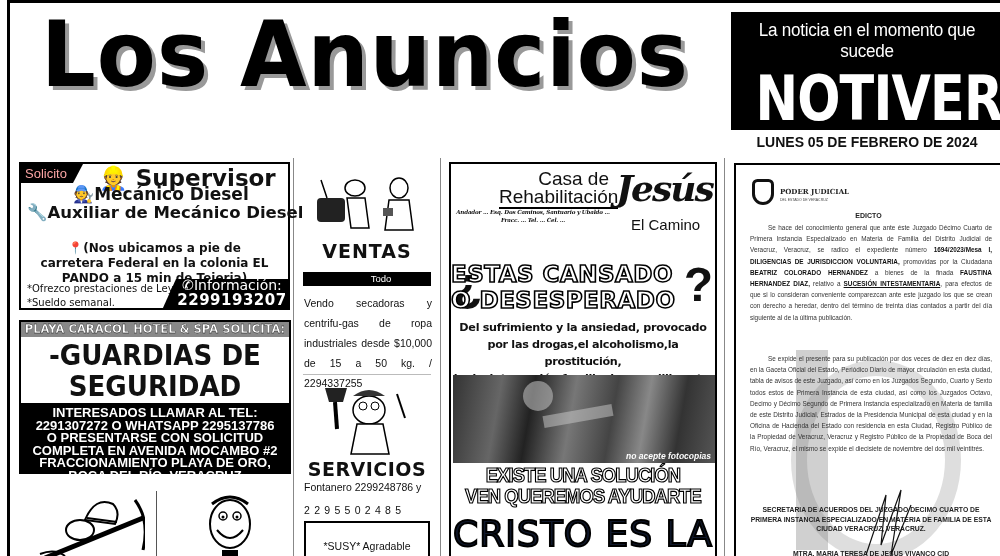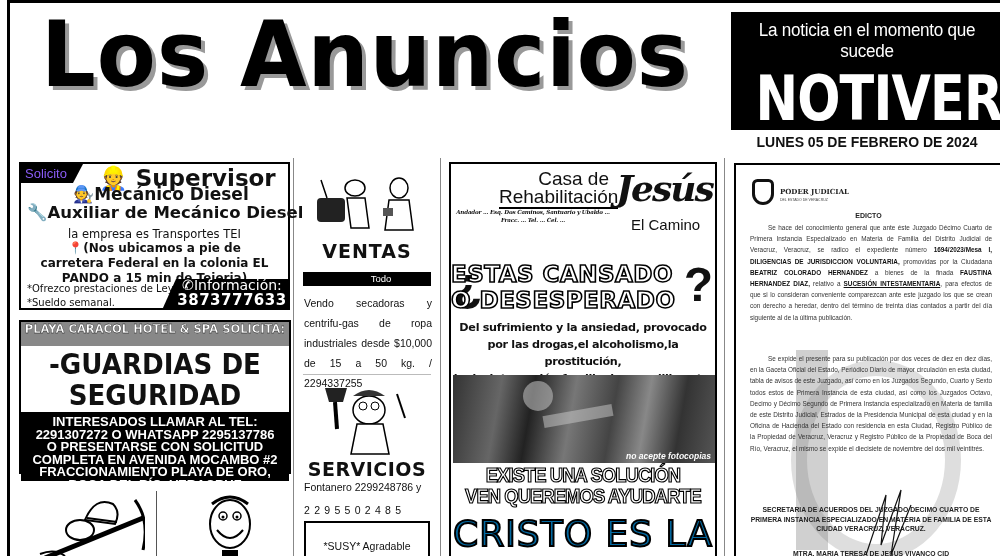--- a/index.html
+++ b/index.html
@@ -26,7 +26,7 @@
 
   
   .ad1 { position: absolute; left: 9px; top: 159px; width: 271px; height: 148px; border: 2px solid #000; }
-  .ad1-tag { position: absolute; left: 0; top: 0; background: #000; color: #8b5cf6; font-size: 13px; padding: 2px 6px 2px 4px; }
+  .ad1-tag { position: absolute; left: 0; top: 0; background: #000; color: #fca5a5; font-size: 13px; padding: 2px 6px 2px 4px; }
   .ad1-tag:after { content: ""; position: absolute; right: -10px; top: 0; border-left: 10px solid #000; border-bottom: 19px solid transparent; }
   .ad1-line { position: absolute; font-weight: bold; white-space: nowrap; font-family: "DejaVu Sans", sans-serif; }
   .ad1 .l1 { left: 78px; top: 1px; font-size: 23px; }

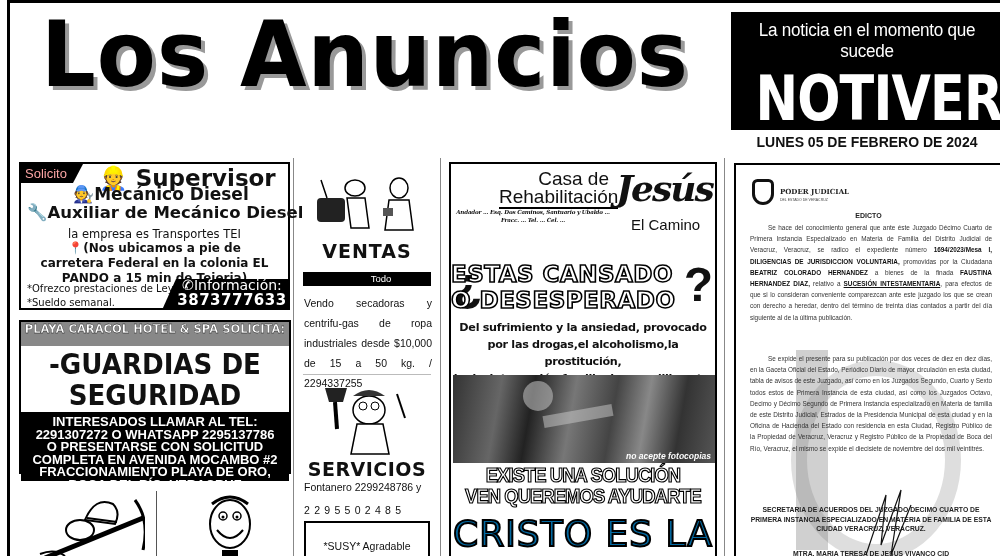--- a/index.html
+++ b/index.html
@@ -113,7 +113,6 @@
     <div class="ad1-line l1"><span class="icon">👷</span> <span>Supervisor</span></div>
     <div class="ad1-line l2"><span class="icon">🧑‍🔧</span><span>Mecánico Diesel</span></div>
     <div class="ad1-line l3"><span class="icon">🔧</span><span>Auxiliar de Mecánico Diesel</span></div>
-    <div class="ad1-line l4">la empresa es Transportes TEI</div>
     <div class="ad1-line l5" style="white-space:normal;padding:0 18px;">
       <span class="icon">📍</span><span>(Nos ubicamos a pie de carretera Federal en la colonia EL PANDO a 15 min de Tejeria)</span>
     </div>

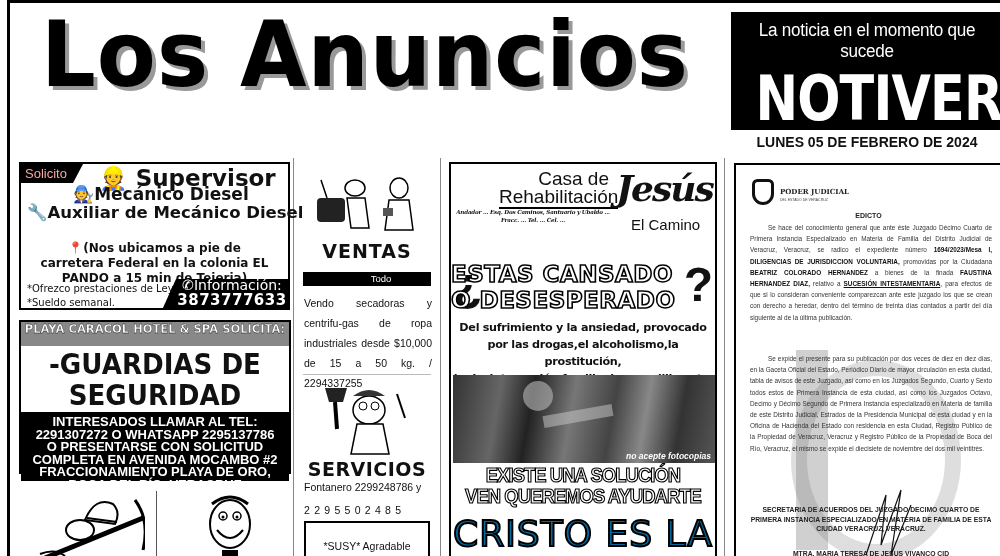--- a/index.html
+++ b/index.html
@@ -122,7 +122,7 @@
     </div>
     <div class="foot-right">
       <div class="info-label"><span class="icon">✆</span><span>Información:</span></div>
-      <div class="info-phone">3873777633</div>
+      <div class="info-phone">2299193207</div>
     </div>
   </div>
 

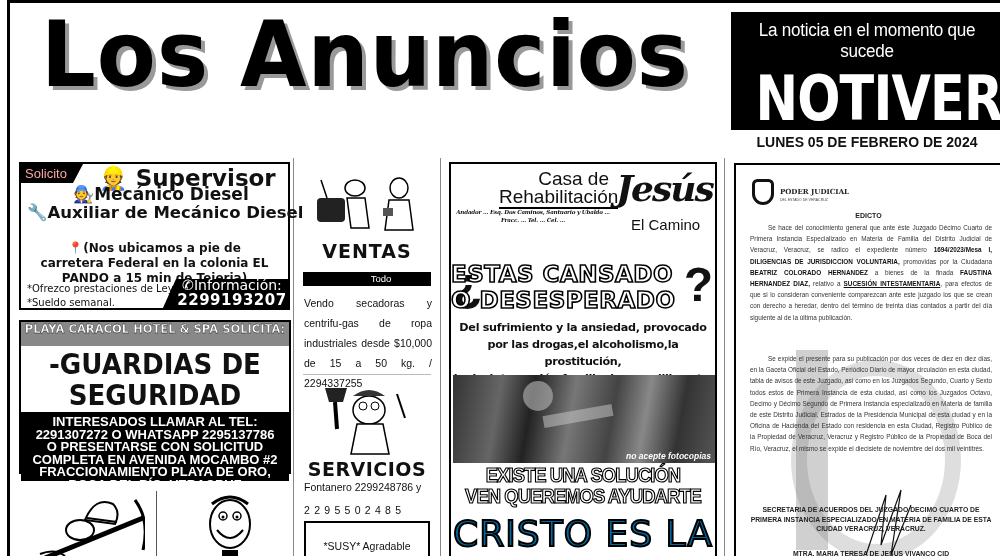--- a/index.html
+++ b/index.html
@@ -42,7 +42,7 @@
   .icon { display: inline-block; font-weight: normal; }
 
   .ad2 { position: absolute; left: 9px; top: 317px; width: 272px; height: 154px; border: 2px solid #000; }
-  .ad2-head { background: #888; color: #fff; font-size: 11.5px; font-weight: bold; text-align: center; height: 24px; line-height: 15px; font-family: "DejaVu Sans", sans-serif; -webkit-text-stroke: 0.3px #000; }
+  .ad2-head { background: #888; color: #fff; font-size: 11.5px; font-weight: bold; text-align: center; height: 15px; line-height: 15px; font-family: "DejaVu Sans", sans-serif; -webkit-text-stroke: 0.3px #000; }
   .ad2-title { text-align: center; font-family: "DejaVu Sans", sans-serif; font-weight: 900; font-size: 29px; line-height: 31px; height: 66px; padding-top: 3px; transform: scaleX(0.9); }
   .ad2-body { background: #000; color: #fff; text-align: center; font-size: 13px; font-weight: bold; line-height: 12.5px; padding-top: 4px; height: 69px; font-family: Liberation Sans, sans-serif; }
 

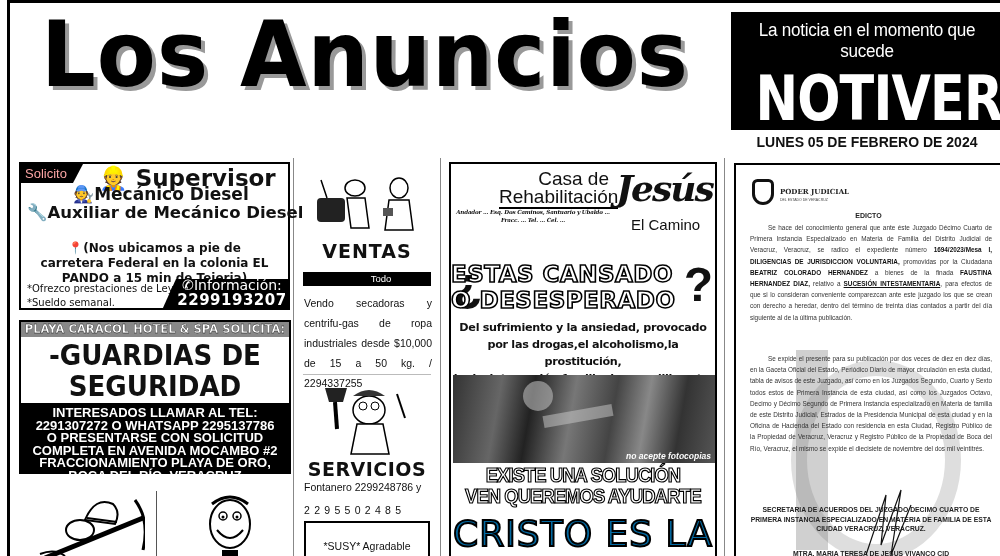--- a/index.html
+++ b/index.html
@@ -76,7 +76,7 @@
   .photo:after { content: ""; position: absolute; left: 90px; top: 35px; width: 70px; height: 12px; background: #ccc; opacity: .5; transform: rotate(-10deg); }
   .photo-caption { position: absolute; right: 4px; bottom: 2px; color: #fff; font-size: 8.5px; font-weight: bold; font-style: italic; }
   .existe { position: absolute; left: 0; width: 100%; top: 301px; text-align: center; font-weight: bold; font-size: 20px; line-height: 21px; color: #fff; -webkit-text-stroke: 1.2px #000; letter-spacing: -1px; transform: scaleX(0.92); }
-  .cristo { position: absolute; left: 0; width: 100%; top: 352px; text-align: center; font-family: "DejaVu Sans", sans-serif; font-size: 36px; line-height: 36px; color: #0369a1; -webkit-text-stroke: 2px #000; letter-spacing: 1px; }
+  .cristo { position: absolute; left: 0; width: 100%; top: 352px; text-align: center; font-family: "DejaVu Sans", sans-serif; font-size: 36px; line-height: 36px; color: #0f172a; -webkit-text-stroke: 2px #000; letter-spacing: 1px; }
 
   
   .edicto { position: absolute; left: 724px; top: 160px; width: 269px; height: 396px; border: 2px solid #000; border-bottom: none; overflow: hidden; font-size: 6.4px; line-height: 11.2px; color: #333; }

